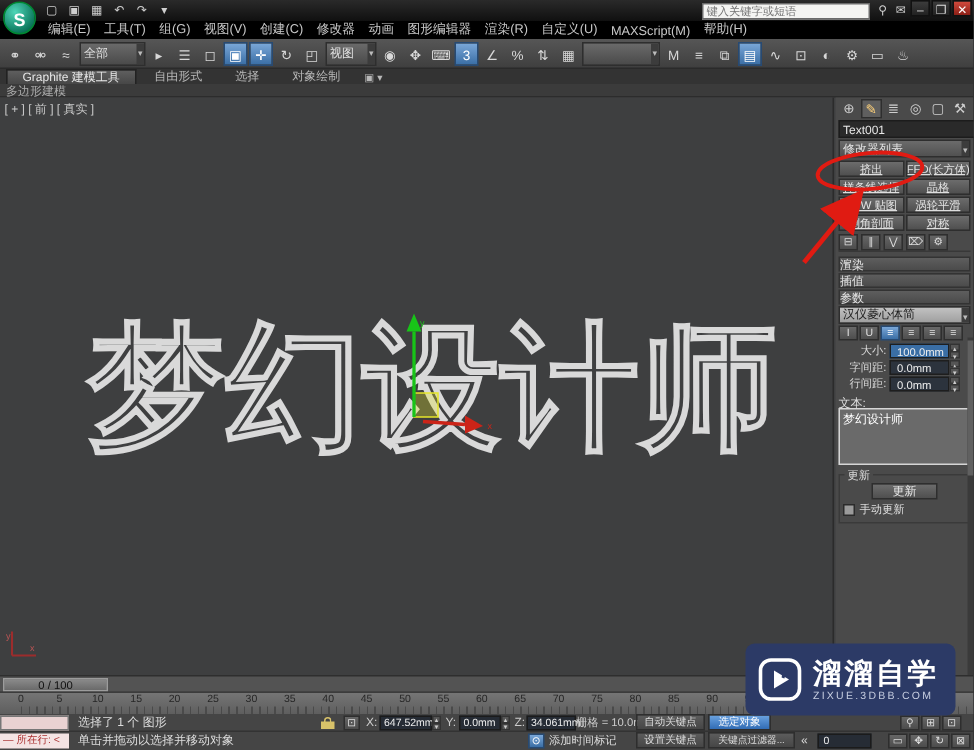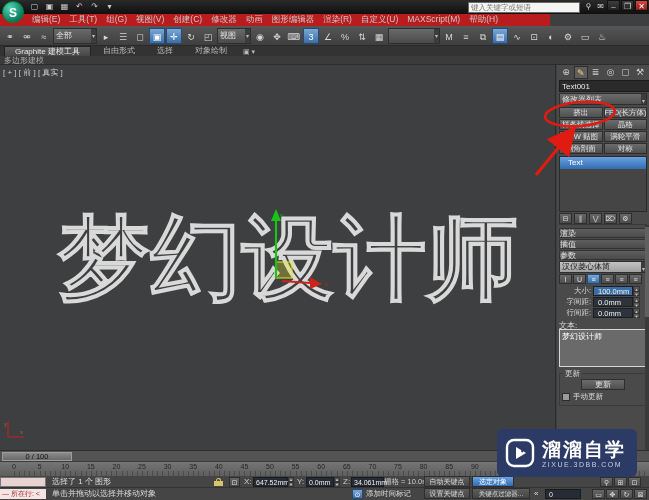--- a/index.html
+++ b/index.html
@@ -29,8 +29,8 @@
   .wbtn.close { background:linear-gradient(#d24b3e,#8c1f16); color:#fff; }
 
   
-  #menubar { position:absolute; left:0; top:14px; width:550px; height:12px; background:#b91c1c;
-    display:flex; align-items:flex-start; padding-left:32px; gap:9px; }
+  #menubar { position:absolute; left:0; top:14px; width:649px; height:12px; background:#000000;
+    display:flex; align-items:center; padding-left:32px; gap:9px; }
   .menu-item { color:#c8c8c8; font-size:8.5px; white-space:nowrap; }
 
   

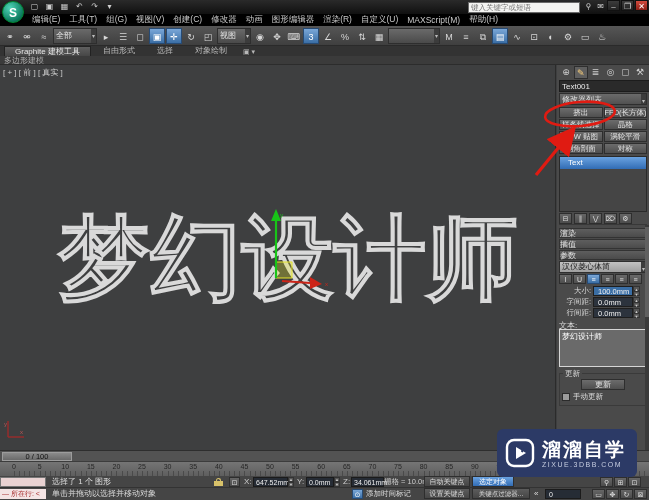--- a/index.html
+++ b/index.html
@@ -74,7 +74,7 @@
   #modlist { display:flex; height:12px; background:linear-gradient(#6b6b6b,#515151); border:1px solid #2e2e2e;
     align-items:center; margin-bottom:2px; }
   #modlist .lbl { flex:1; font-size:8px; padding-left:2px; color:#e5e5e5; }
-  #modgrid { display:grid; grid-template-columns:1fr 1fr; gap:1px; margin-bottom:2px; }
+  #modgrid { display:grid; grid-template-columns:1fr 1fr; gap:1px; margin-bottom:2px;text-decoration:underline; }
   .modbtn { height:11px; background:linear-gradient(#6c6c6c,#4f4f4f); border:1px solid #2e2e2e;
     color:#e3e3e3; font-size:7.5px; line-height:10px; text-align:center; white-space:nowrap; overflow:hidden;
     font-family:inherit; }

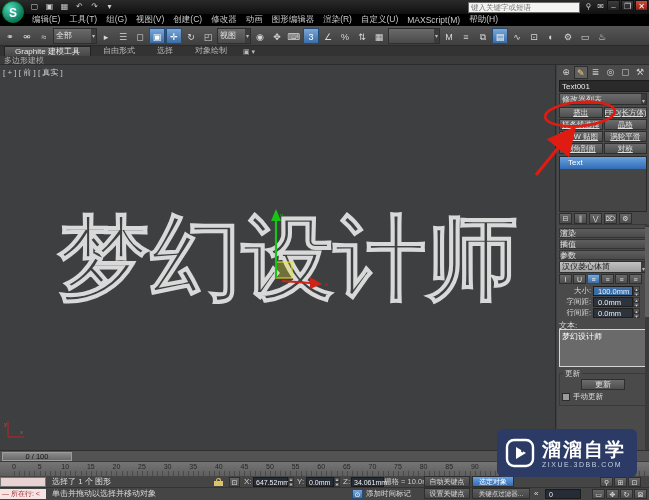--- a/index.html
+++ b/index.html
@@ -325,9 +325,6 @@
         <button class="modbtn">倒角剖面</button>
         <button class="modbtn">对称</button>
       </div>
-    <div id="stackbox">
-        <div class="stackitem sel">Text</div>
-      </div>
     <div id="stacktools">
         <span class="stool">⊟</span>
         <span class="stool">∥</span>

